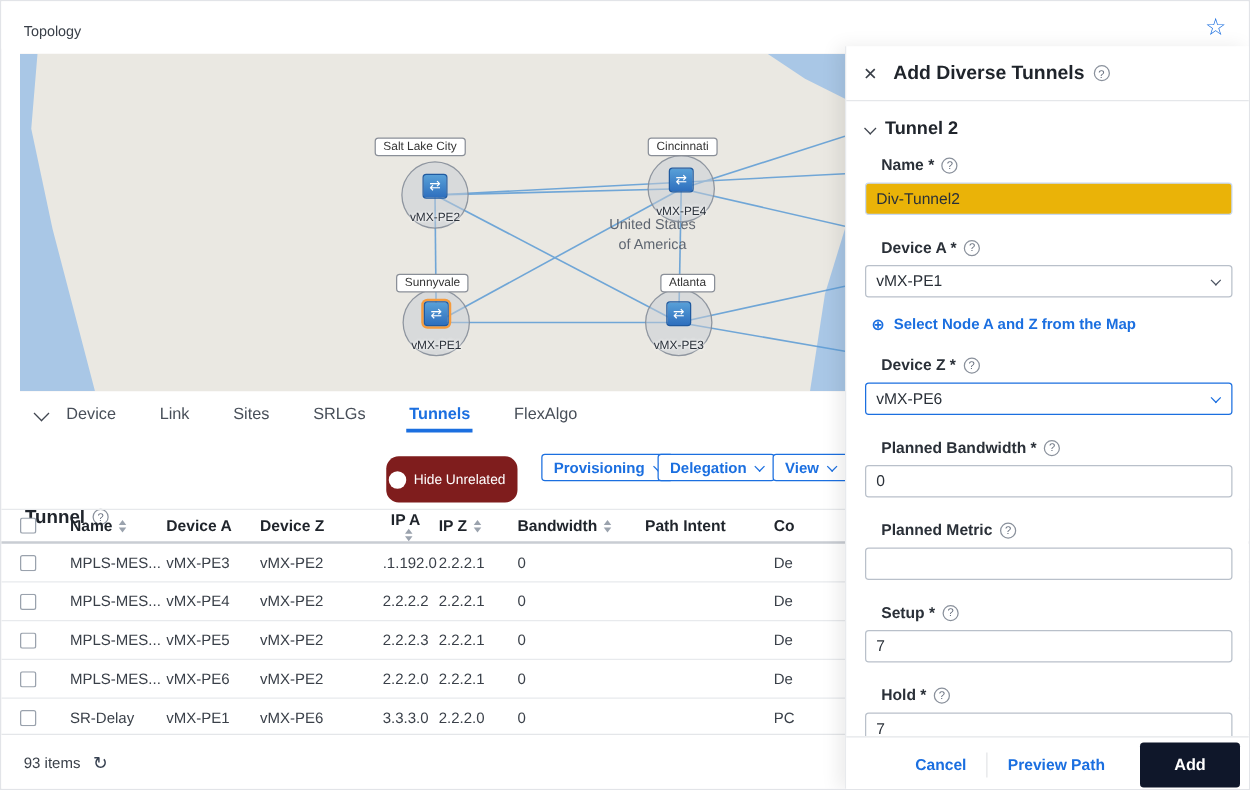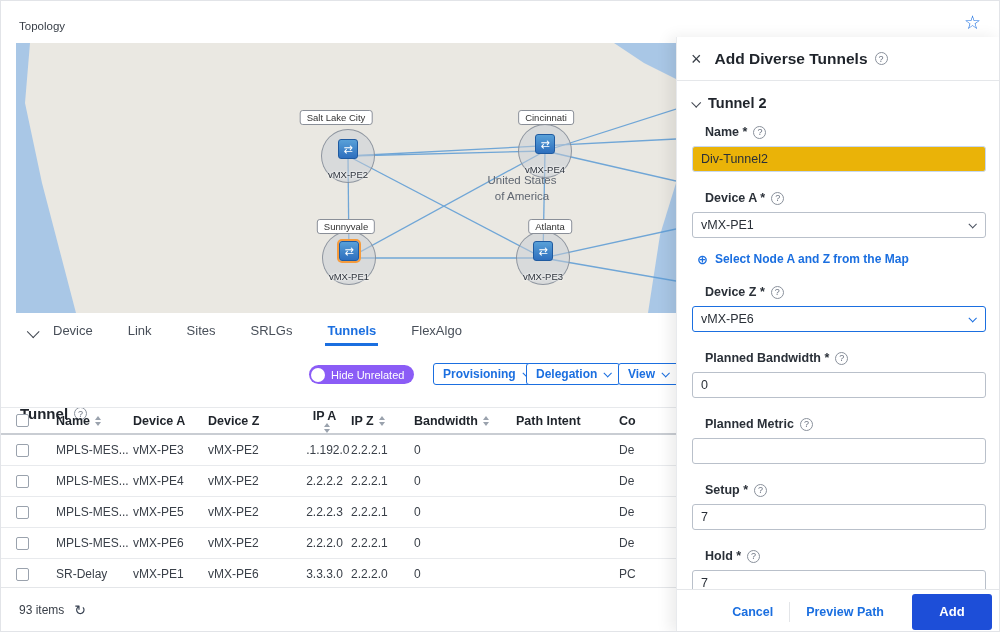--- a/index.html
+++ b/index.html
@@ -34,7 +34,7 @@
   .section-header { position:absolute; left:15px; top:352px; width:985px; height:42px; }
   .section-title { position:absolute; left:4px; top:8px; font-size:15px; font-weight:bold; color:#20252c; display:flex; align-items:center; gap:6px;margin-top:44px; }
   .help { display:inline-flex; align-items:center; justify-content:center; width:13px; height:13px; border:1px solid #8a919c; border-radius:50%; color:#6a7280; font-size:9px; font-weight:normal; }
-  .toggle { position:absolute; left:293px; top:12px; height:19px; padding:0 10px 0 2px; border-radius:10px; background:#8b5cf6; display:flex; align-items:center; gap:6px; cursor:pointer; }
+  .toggle { position:absolute; left:293px; top:12px; height:37px; padding:0 10px 0 2px; border-radius:10px; background:#7f1d1d; display:flex; align-items:center; gap:6px; cursor:pointer; }
   .toggle-knob { width:14px; height:14px; border-radius:50%; background:#fff; }
   .toggle-label { font-size:11px; color:#fff; white-space:nowrap; }
   .pill-btn { position:absolute; top:10px; height:22px; padding:0 9px; background:#fff; border:1px solid #1b6fe0; border-radius:3px; color:#1b6fe0; font-size:12px; font-weight:600; display:flex; align-items:center; gap:7px; cursor:pointer; font-family:inherit; }

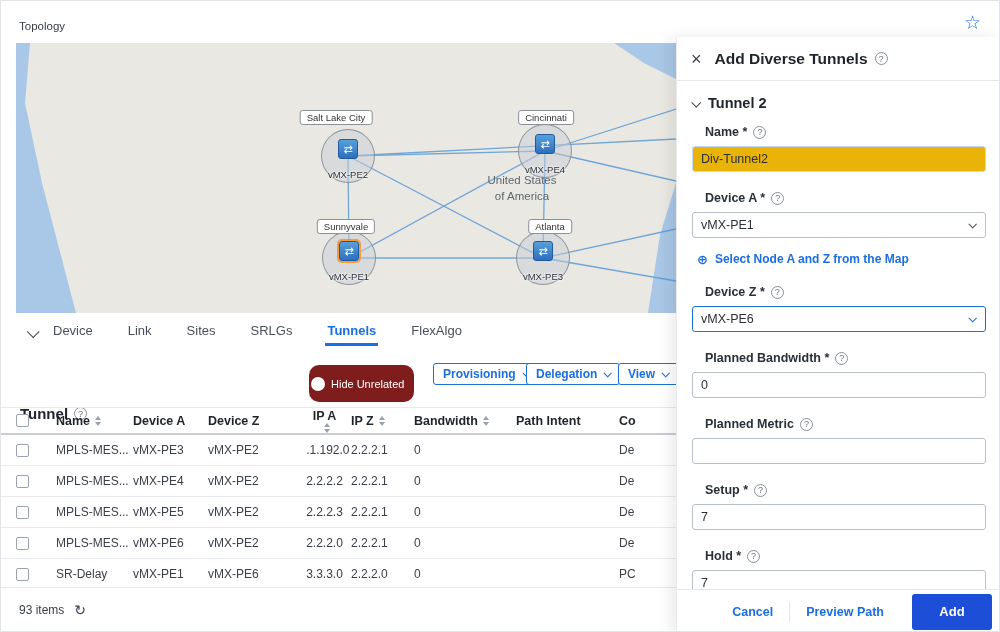--- a/index.html
+++ b/index.html
@@ -78,7 +78,7 @@
   .panel-footer { position:absolute; left:0; right:0; bottom:0; height:44px; border-top:1px solid #e4e6e9; background:#fff; display:flex; align-items:center; justify-content:flex-end; padding:0 5px 0 0; }
   .txt-btn { background:none; border:none; color:#1b6fe0; font-size:12.5px; font-weight:600; padding:0 16px; cursor:pointer; font-family:inherit; }
   .v-sep { width:1px; height:20px; background:#e3e5e8; }
-  .add-btn { width:80px; height:36px; margin:0 4px 0 12px; background:#1d4ed8; color:#fff; border:none; border-radius:3px; font-size:13px; font-weight:bold; cursor:pointer; font-family:inherit; }
+  .add-btn { width:80px; height:36px; margin:0 4px 0 12px; background:#0f172a; color:#fff; border:none; border-radius:3px; font-size:13px; font-weight:bold; cursor:pointer; font-family:inherit; }
 </style>
 </head>
 <body>

